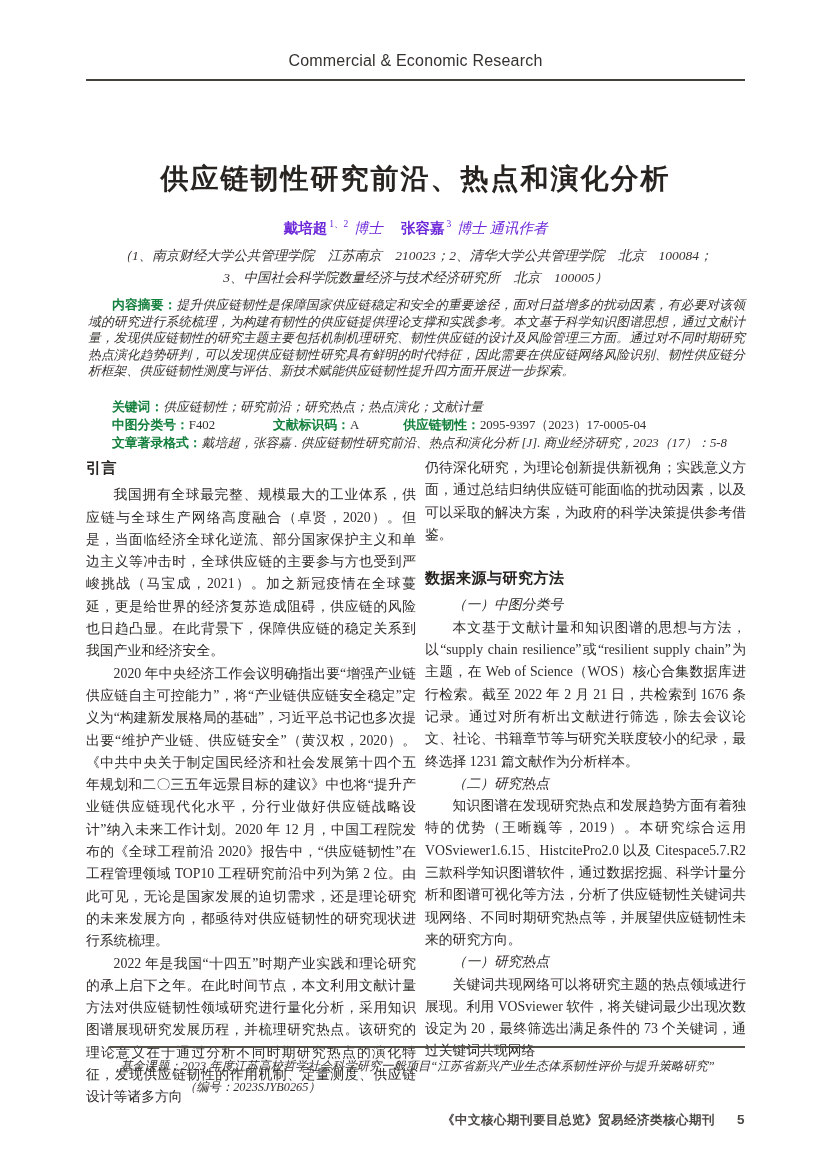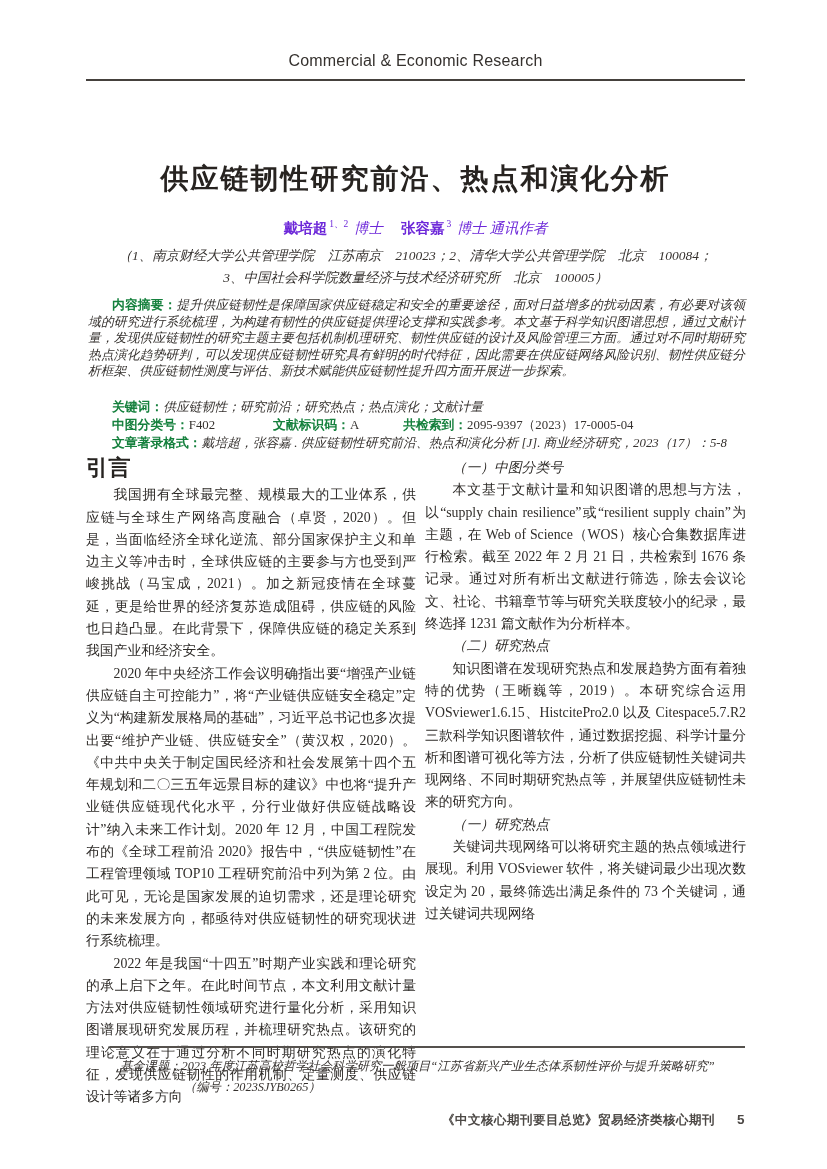--- a/index.html
+++ b/index.html
@@ -99,7 +99,7 @@
 
 <div class="abs meta-line" style="top:417px;">
   <p>
-    <span class="lbl">中图分类号：</span><span>F402</span><span class="gap1"></span><span class="lbl">文献标识码：</span><span>A</span><span class="gap2"></span><span class="lbl">共检索到：</span><span>2095-9397（2023）17-0005-04</span>
+    <span class="lbl">中图分类号：</span><span>F402</span><span class="gap1"></span><span class="lbl">文献标识码：</span><span>A</span><span class="gap2"></span><span class="lbl">供应链韧性：</span><span>2095-9397（2023）17-0005-04</span>
   </p>
 </div>
 

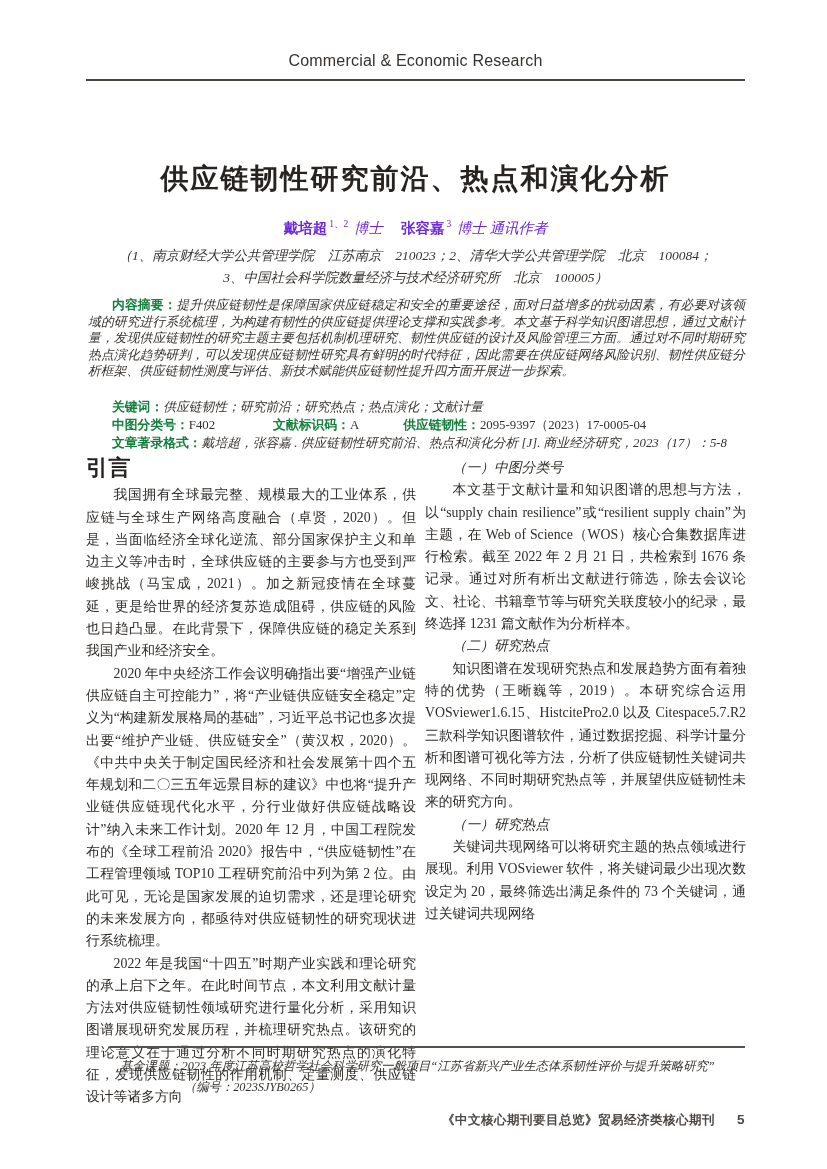--- a/index.html
+++ b/index.html
@@ -50,7 +50,7 @@
   .col p.noindent{text-indent:0;}
   .sec-heading{
     font-family:"Liberation Sans","DejaVu Sans",sans-serif;
-    font-weight:700;font-size:22px;color:#262320;text-indent:0;
+    font-weight:700;font-size:15px;color:#262320;text-indent:0;
     letter-spacing:.5px;margin:0 0 5px 0;
   }
   .sec-heading.spaced{margin-top:21px;}

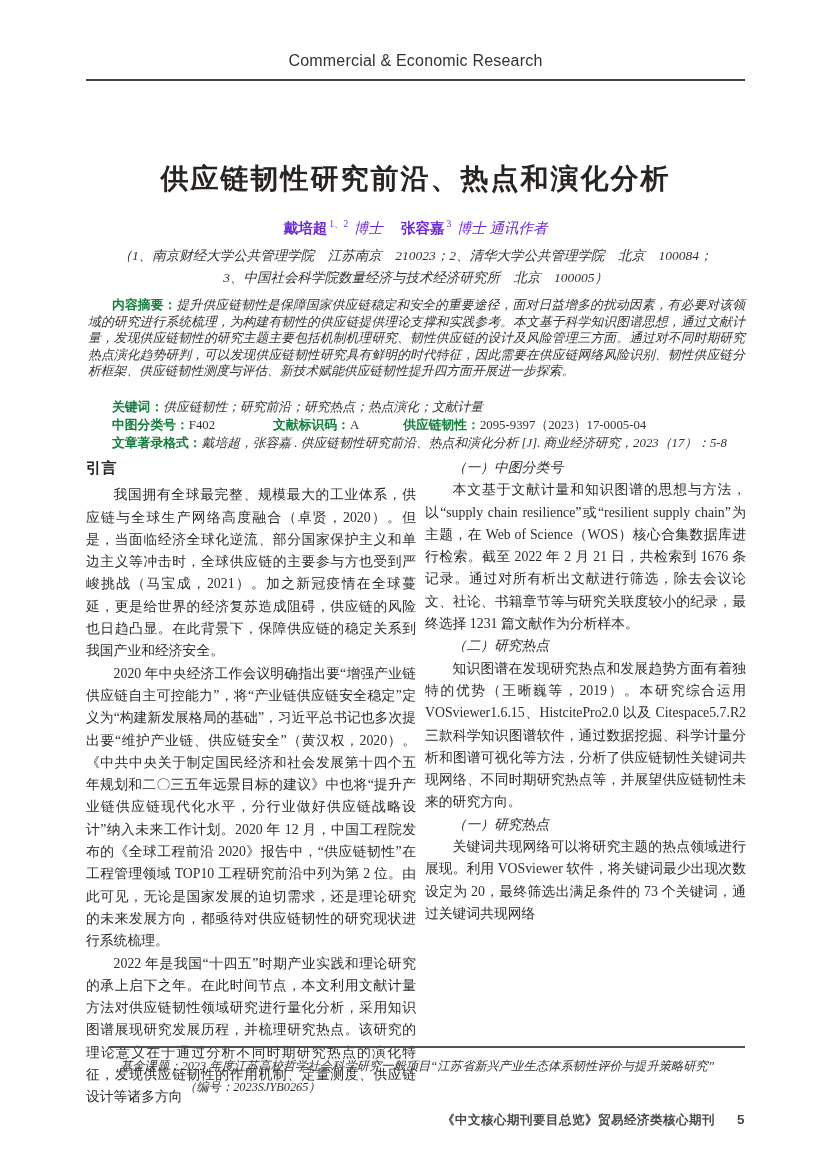--- a/index.html
+++ b/index.html
@@ -115,6 +115,7 @@
 </div>
 
 <div class="abs col col-right">
+  <p class="noindent">仍待深化研究，为理论创新提供新视角；实践意义方面，通过总结归纳供应链可能面临的扰动因素，以及可以采取的解决方案，为政府的科学决策提供参考借鉴。</p>
   <p class="sub-heading">（一）中图分类号</p>
   <p>本文基于文献计量和知识图谱的思想与方法，以“supply chain resilience”或“resilient supply chain”为主题，在 Web of Science（WOS）核心合集数据库进行检索。截至 2022 年 2 月 21 日，共检索到 1676 条记录。通过对所有析出文献进行筛选，除去会议论文、社论、书籍章节等与研究关联度较小的纪录，最终选择 1231 篇文献作为分析样本。</p>
   <p class="sub-heading">（二）研究热点</p>

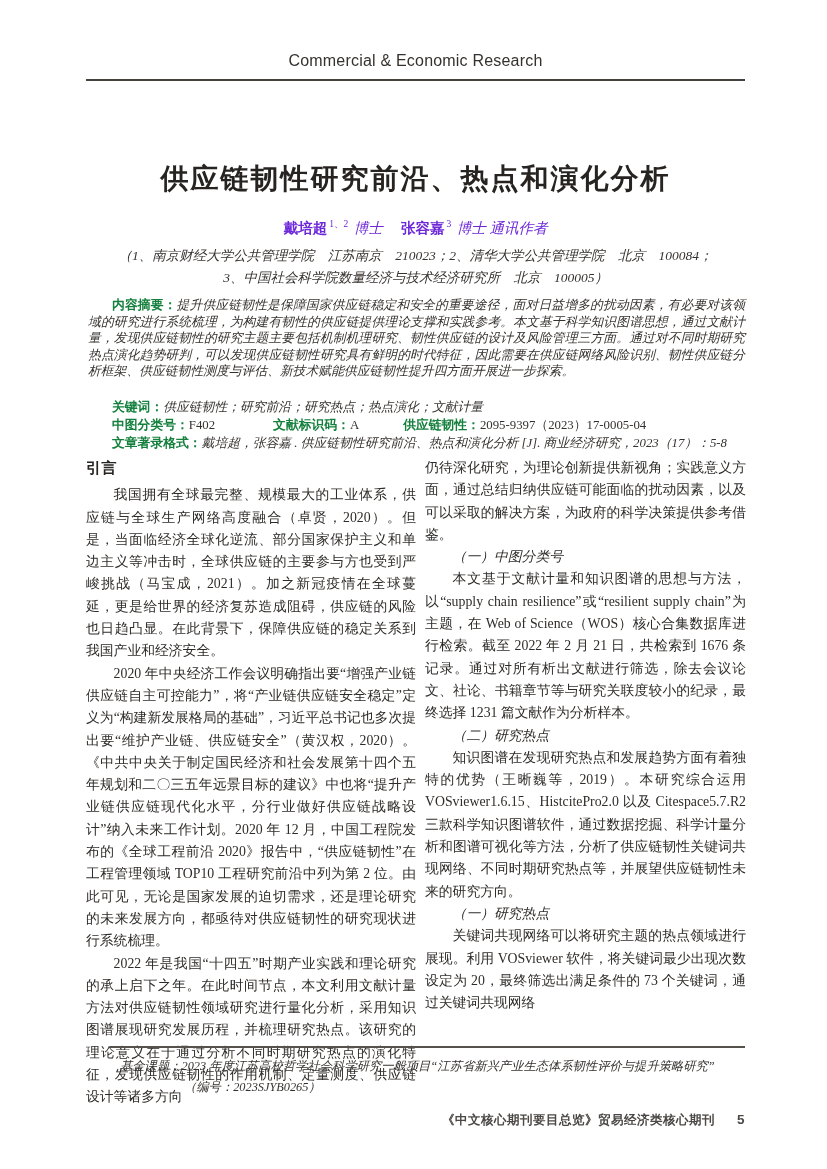--- a/index.html
+++ b/index.html
@@ -116,6 +116,7 @@
 
 <div class="abs col col-right">
   <p class="noindent">仍待深化研究，为理论创新提供新视角；实践意义方面，通过总结归纳供应链可能面临的扰动因素，以及可以采取的解决方案，为政府的科学决策提供参考借鉴。</p>
+  <h2 class="sec-heading spaced">数据来源与研究方法</h2>
   <p class="sub-heading">（一）中图分类号</p>
   <p>本文基于文献计量和知识图谱的思想与方法，以“supply chain resilience”或“resilient supply chain”为主题，在 Web of Science（WOS）核心合集数据库进行检索。截至 2022 年 2 月 21 日，共检索到 1676 条记录。通过对所有析出文献进行筛选，除去会议论文、社论、书籍章节等与研究关联度较小的纪录，最终选择 1231 篇文献作为分析样本。</p>
   <p class="sub-heading">（二）研究热点</p>

